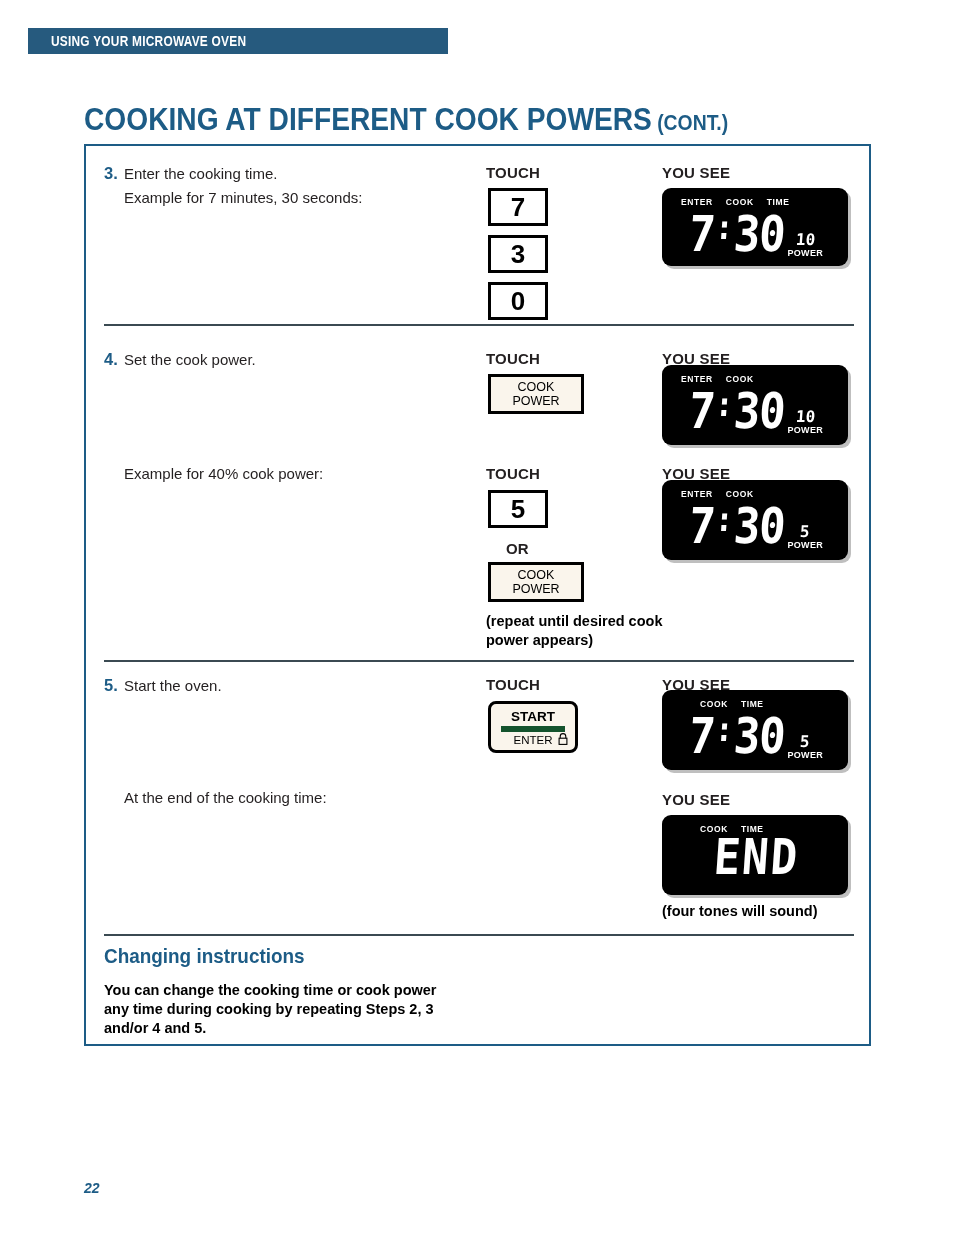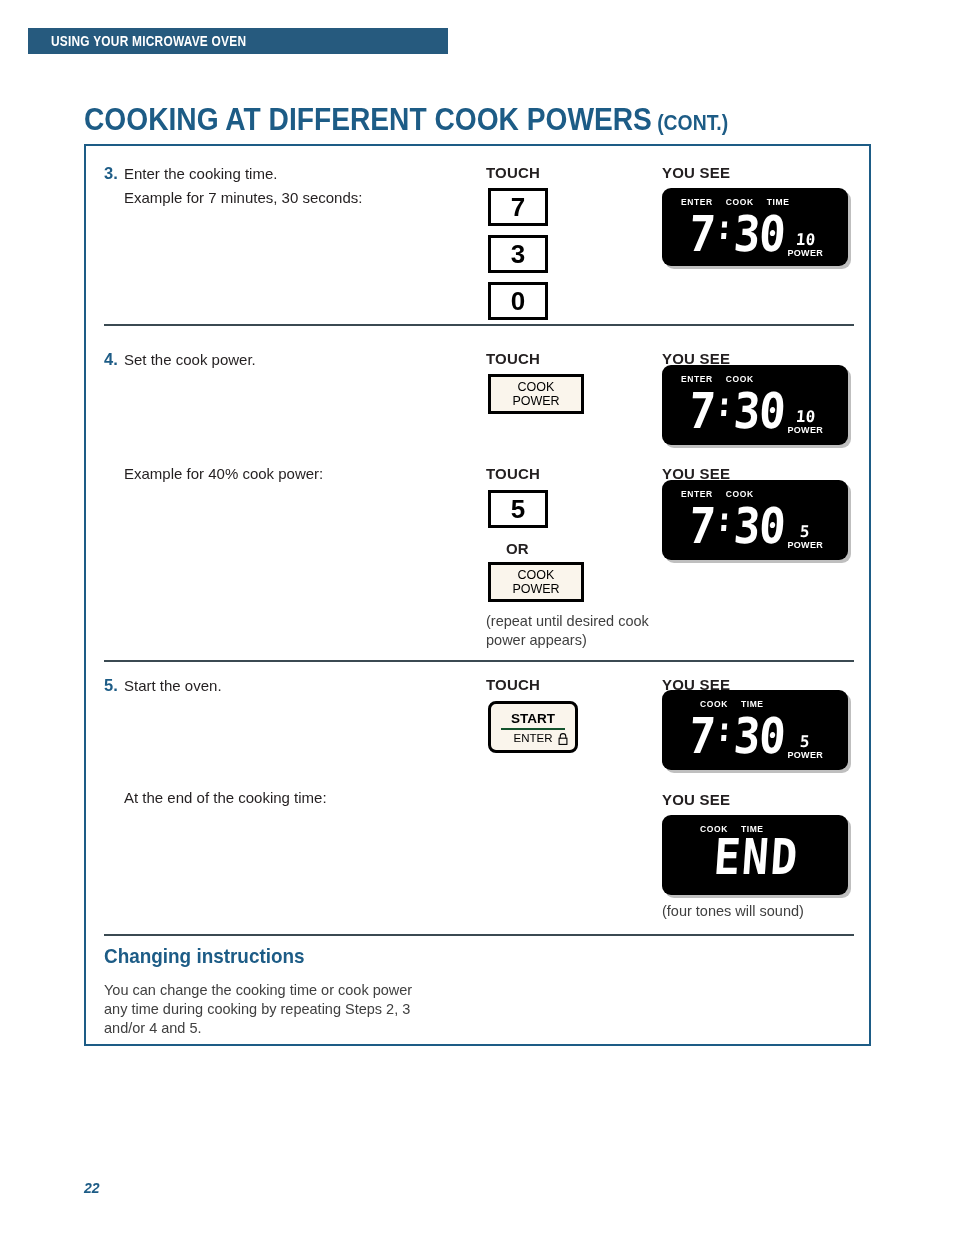--- a/index.html
+++ b/index.html
@@ -91,8 +91,8 @@
   }
   .bold-note {
     position: absolute;
-    color: #404040;
-    font-weight: normal;
+    color: #000000;
+    font-weight: bold;
     font-size: 14.5px;
     line-height: 19px;
   }

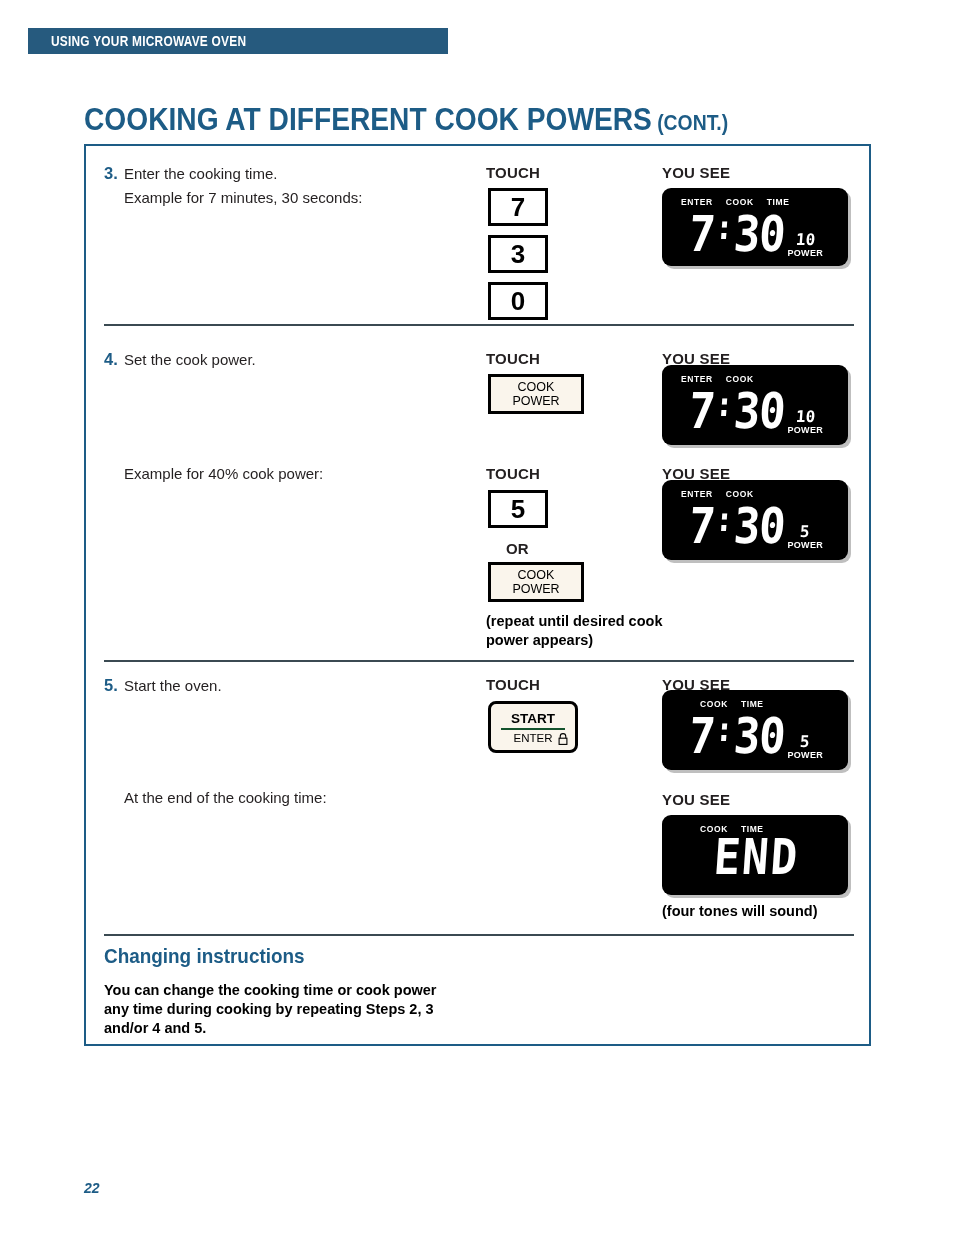--- a/index.html
+++ b/index.html
@@ -130,7 +130,7 @@
   }
   .start-top {
     font-size: 13.5px; font-weight: bold; text-align: center;
-    border-bottom: 2px solid #14532d; padding-bottom: 2px;
+    border-bottom: 6px solid #14532d; padding-bottom: 2px;
   }
   .start-bot {
     font-size: 11.5px; font-weight: normal; text-align: center;

